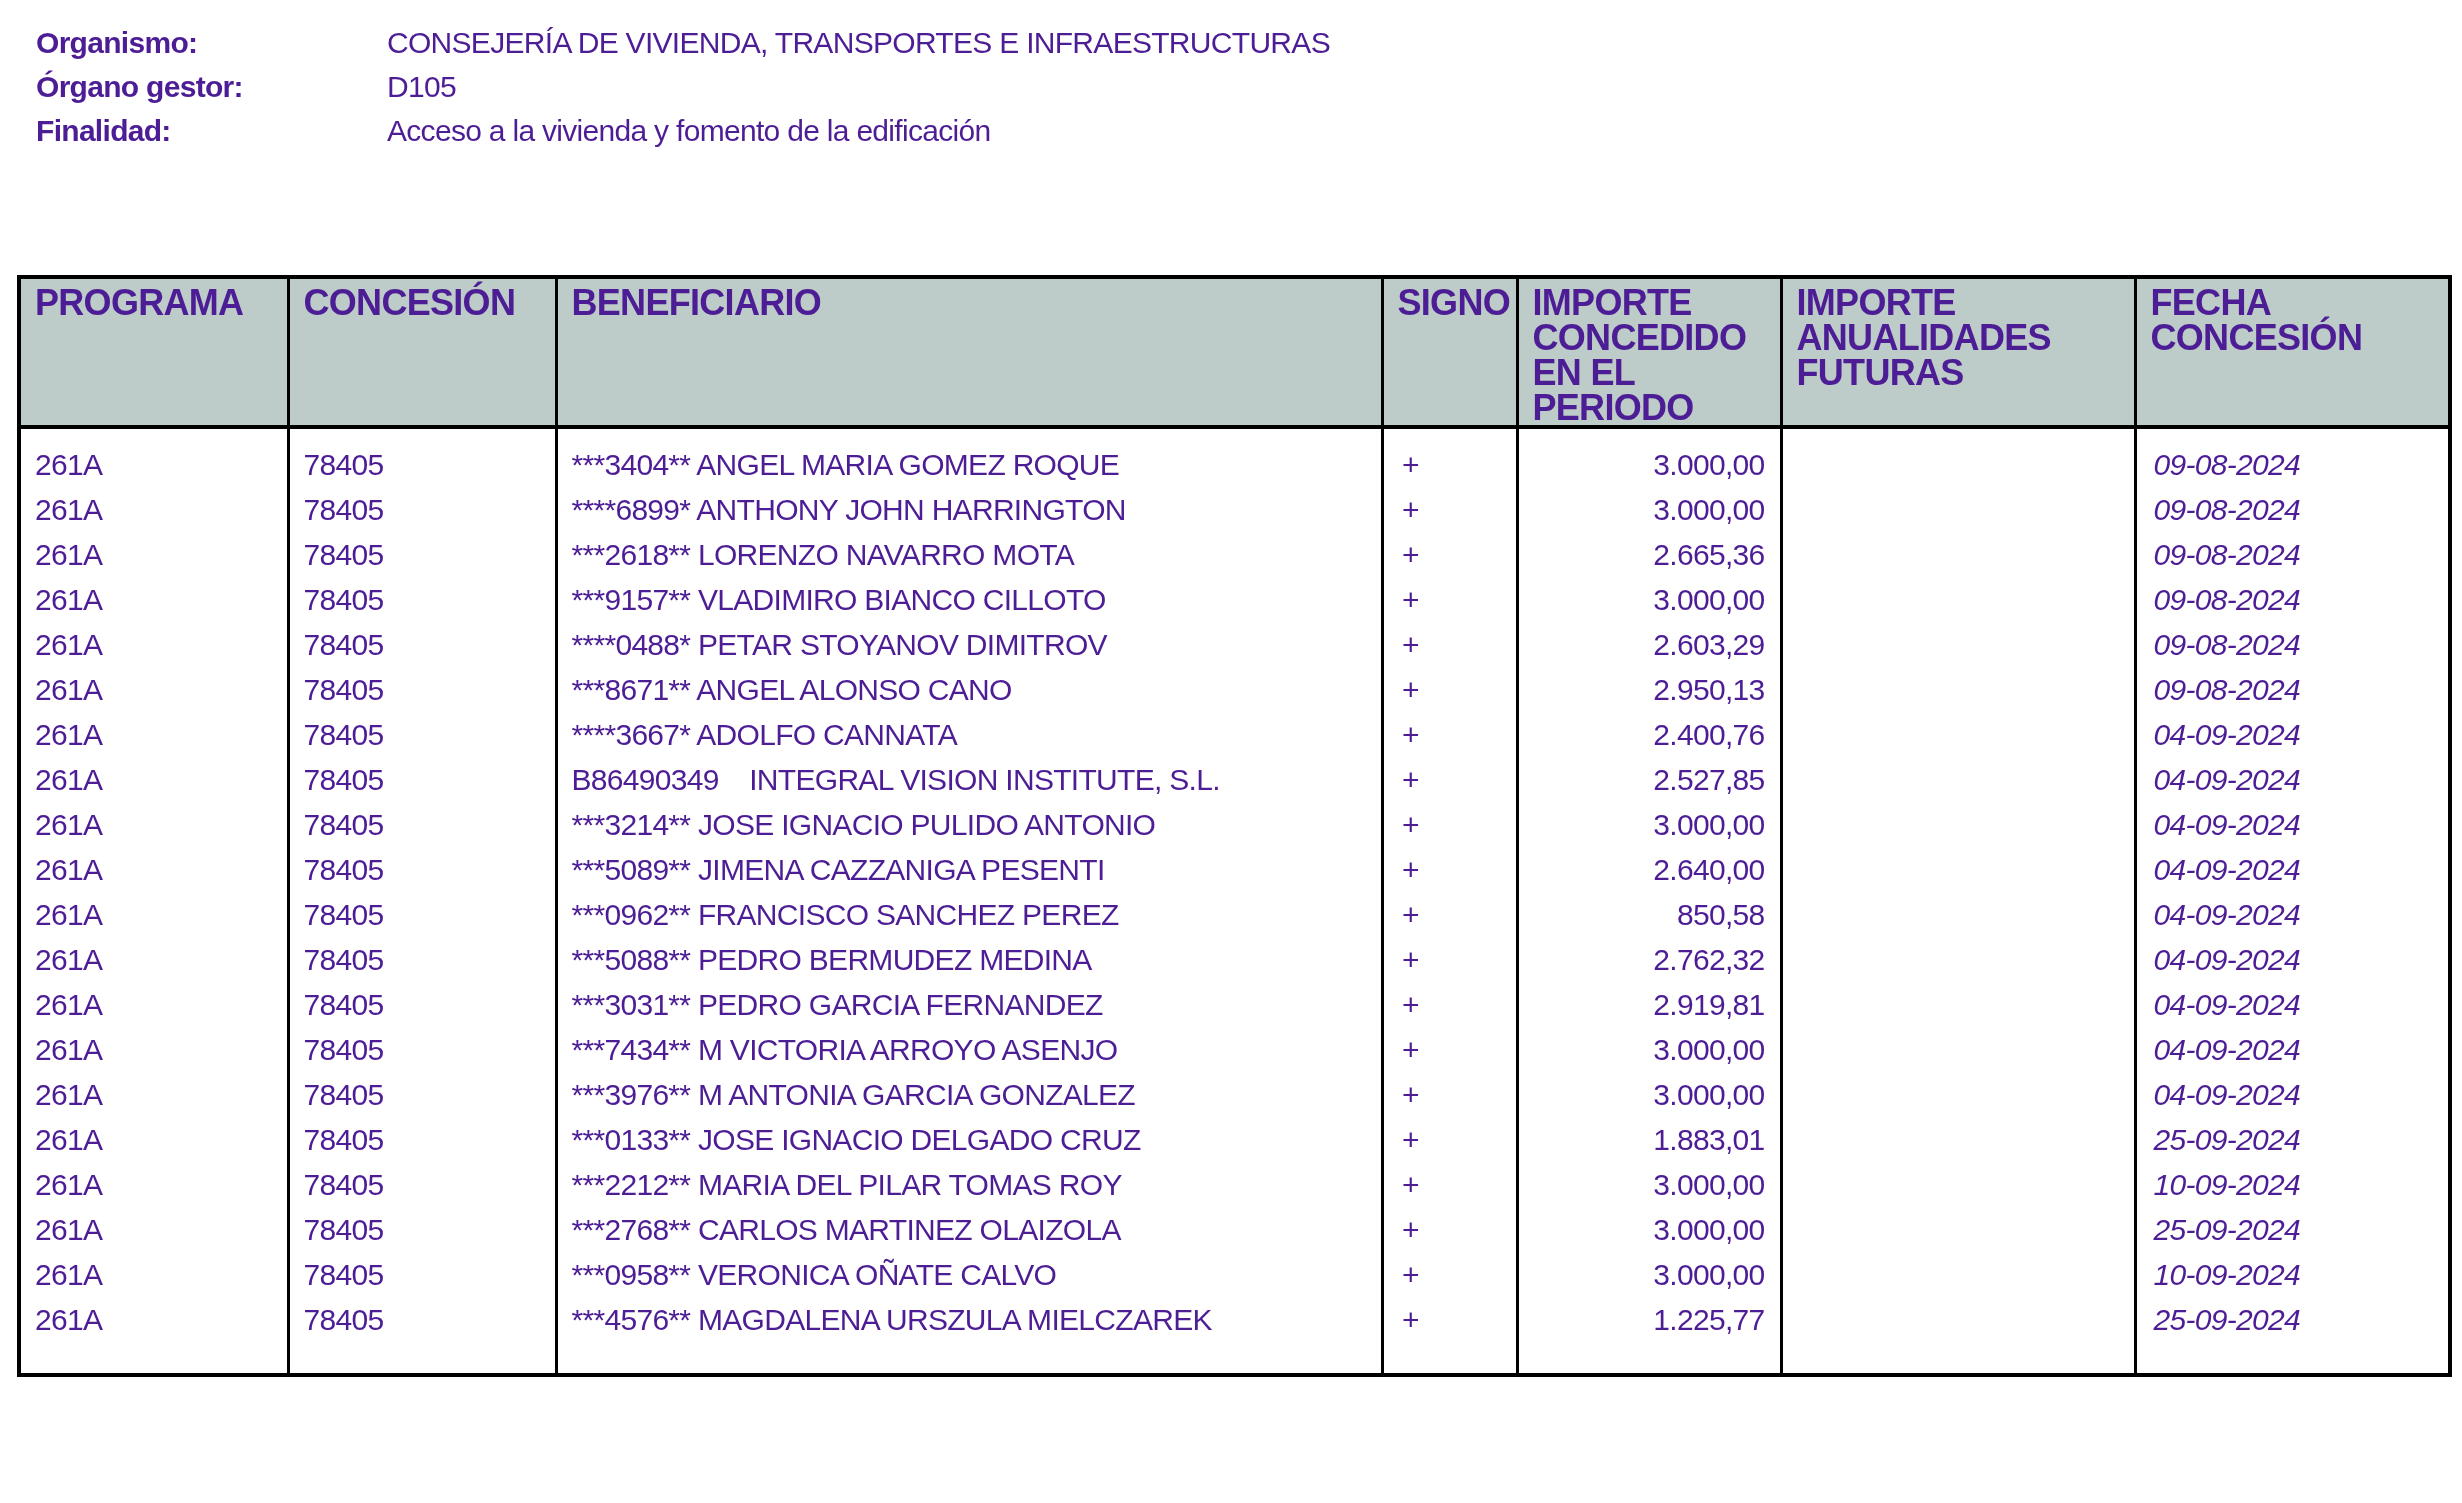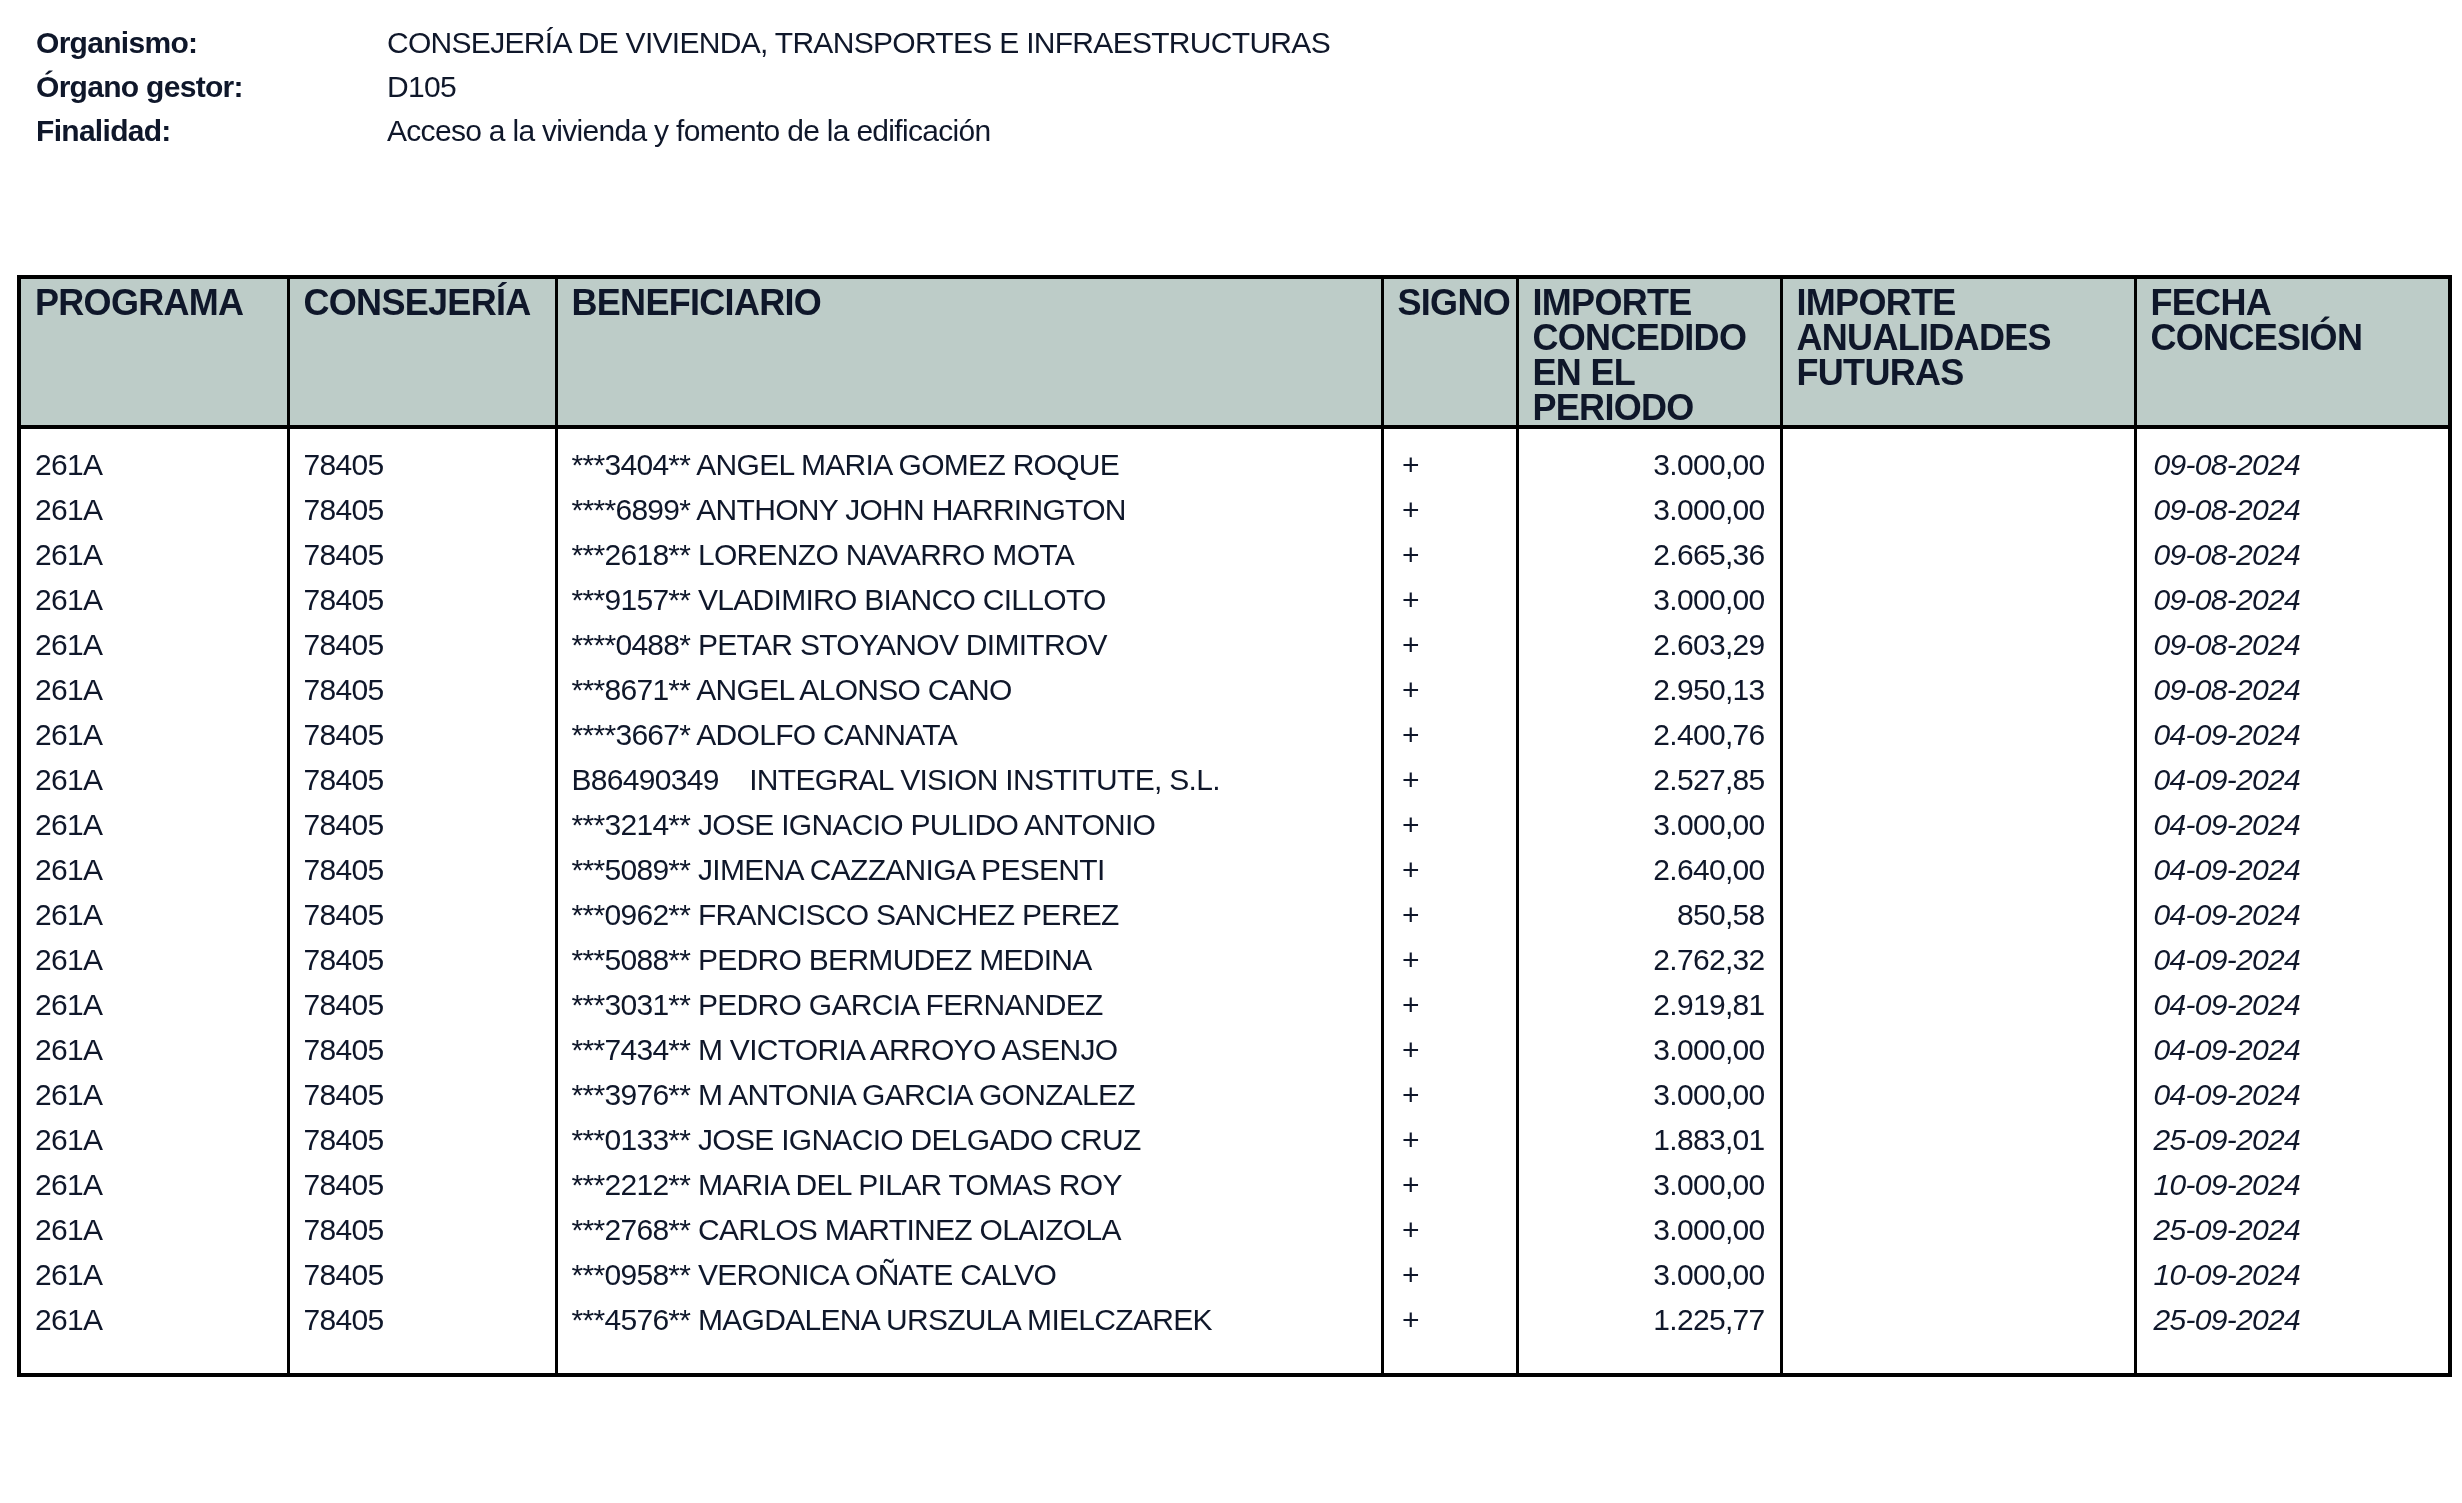--- a/index.html
+++ b/index.html
@@ -16,7 +16,7 @@
     height: 1504px;
     background: #ffffff;
     font-family: "Liberation Sans", "DejaVu Sans", sans-serif;
-    color: #0f172a;
+    color: #4c1d95;
     letter-spacing: -0.7px;
   }
 

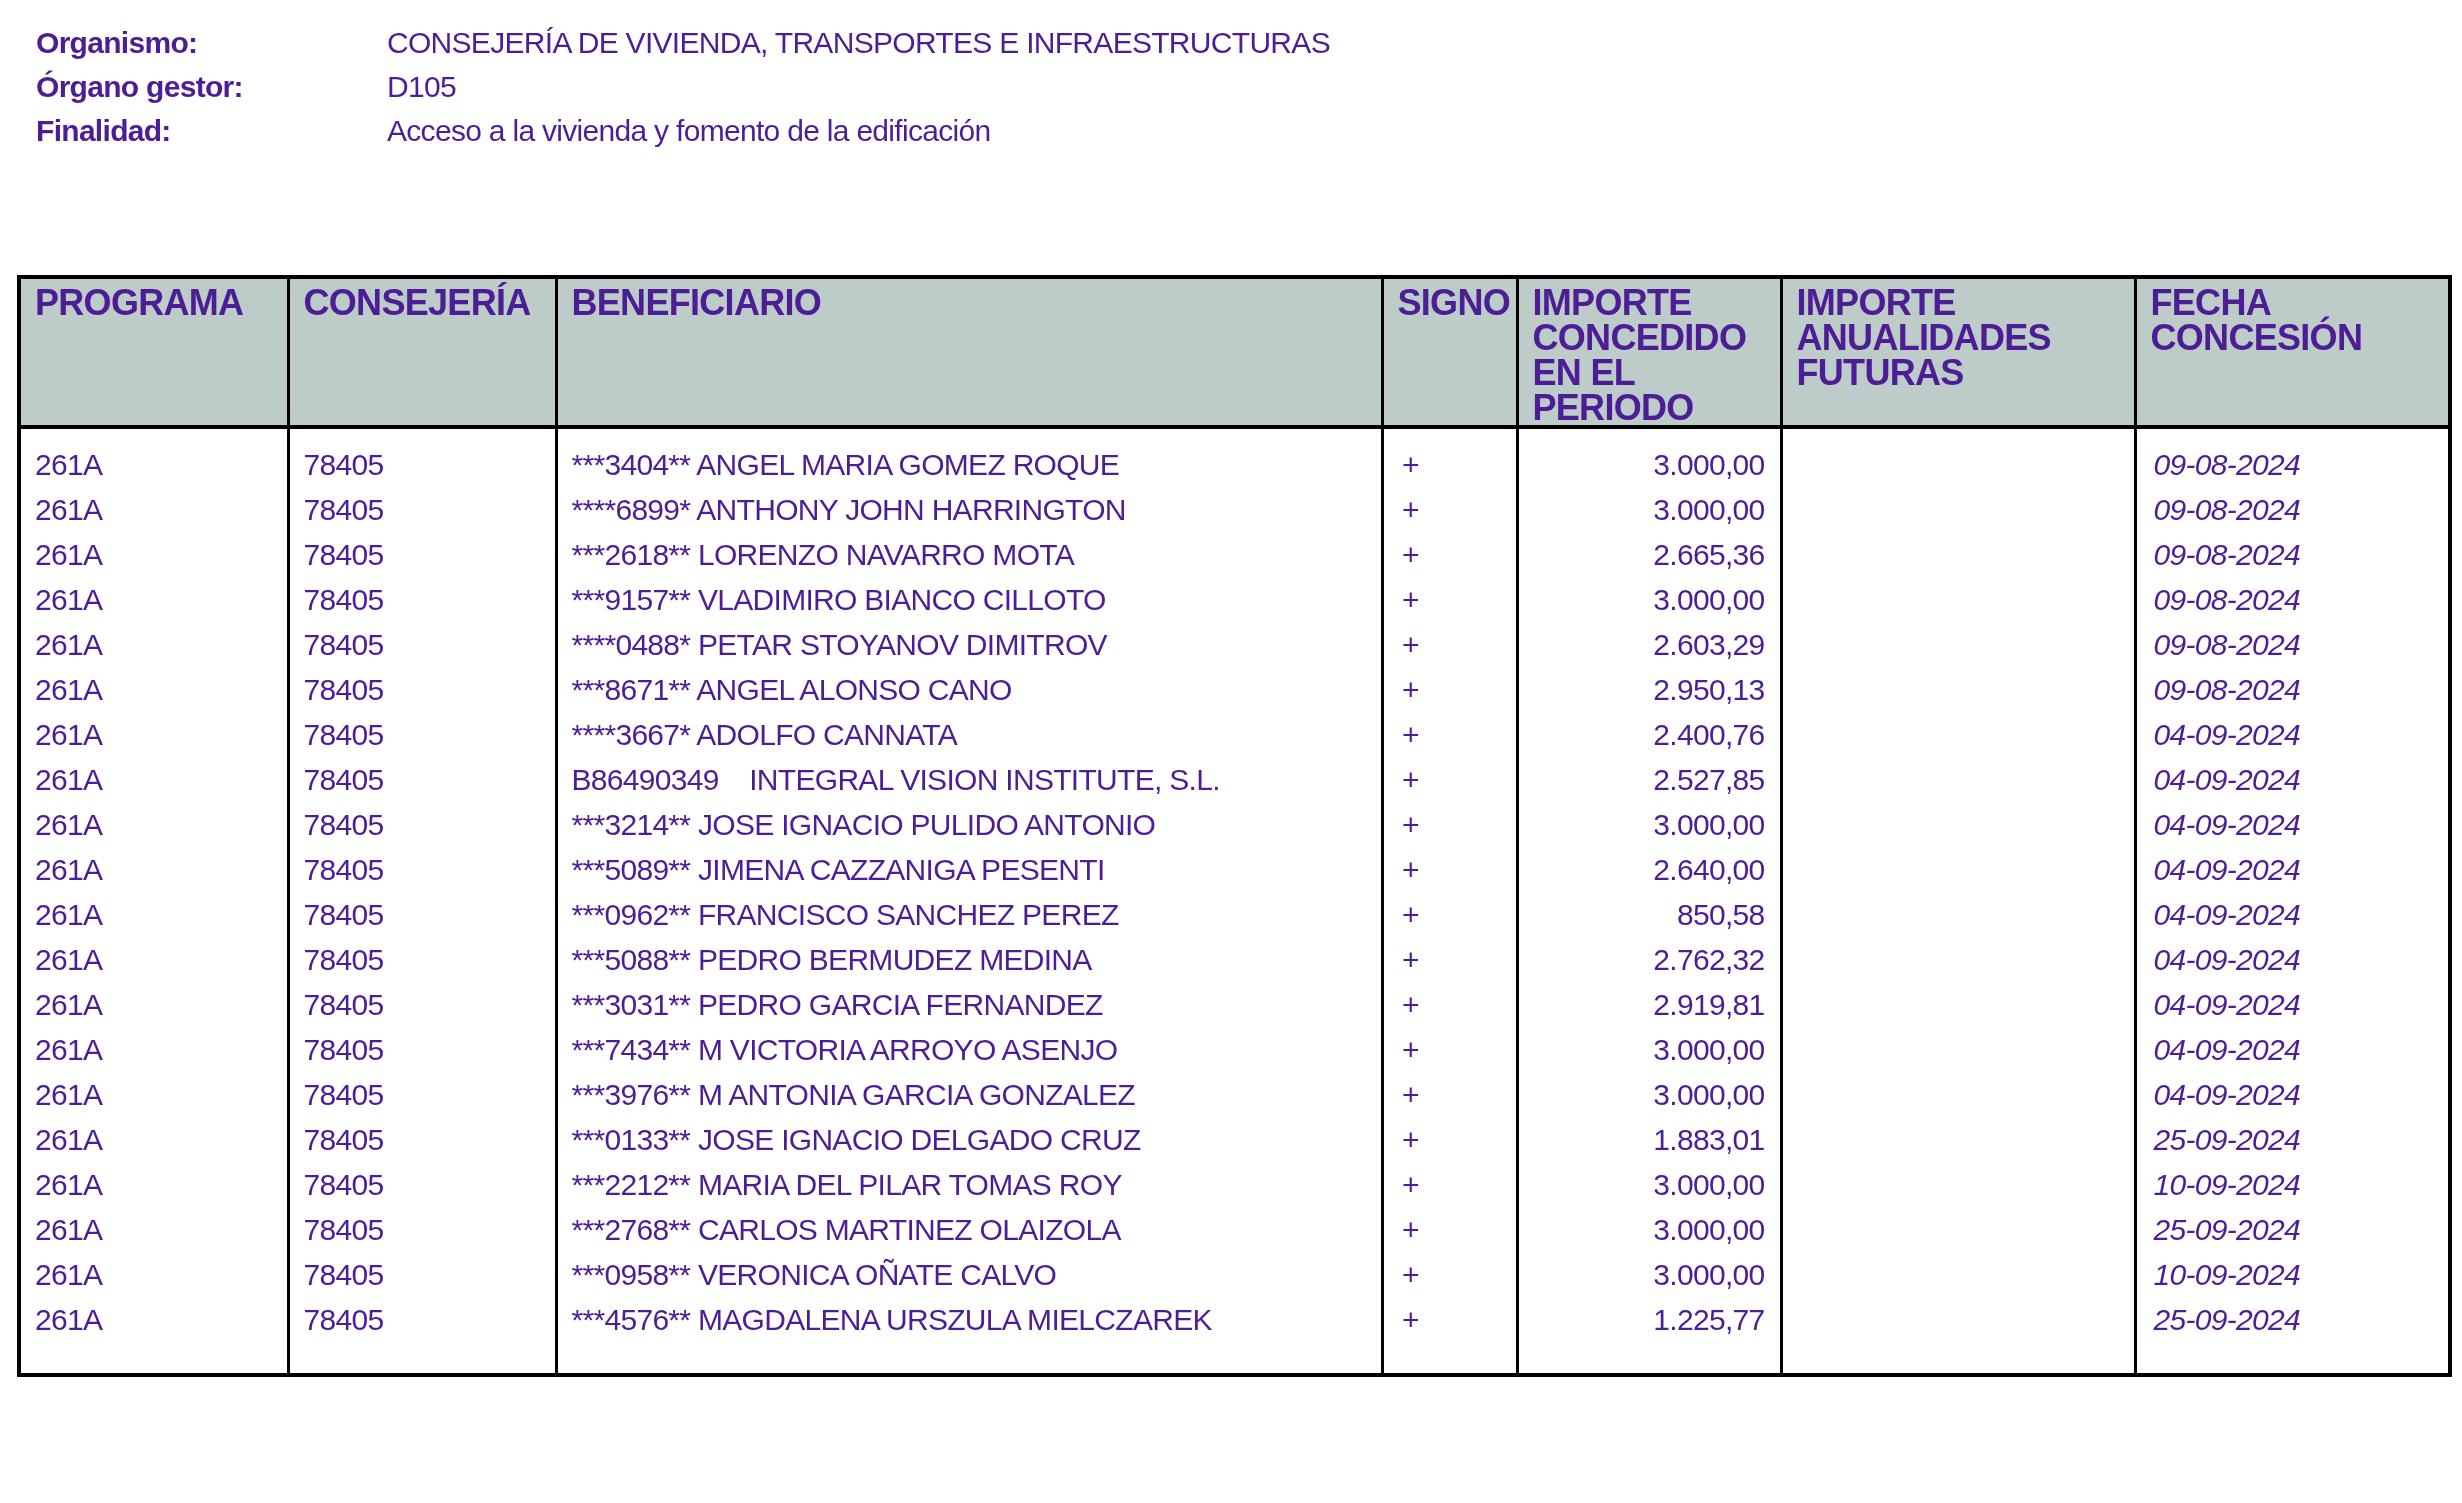--- a/index.html
+++ b/index.html
@@ -120,7 +120,7 @@
     <thead>
       <tr>
         <th class="c-prog">PROGRAMA</th>
-        <th class="c-econ">CONSEJERÍA</th>
+        <th class="c-econ">CONCESIÓN</th>
         <th class="c-benef">BENEFICIARIO</th>
         <th class="c-signo">SIGNO</th>
         <th class="c-importe">IMPORTE CONCEDIDO EN EL PERIODO</th>

